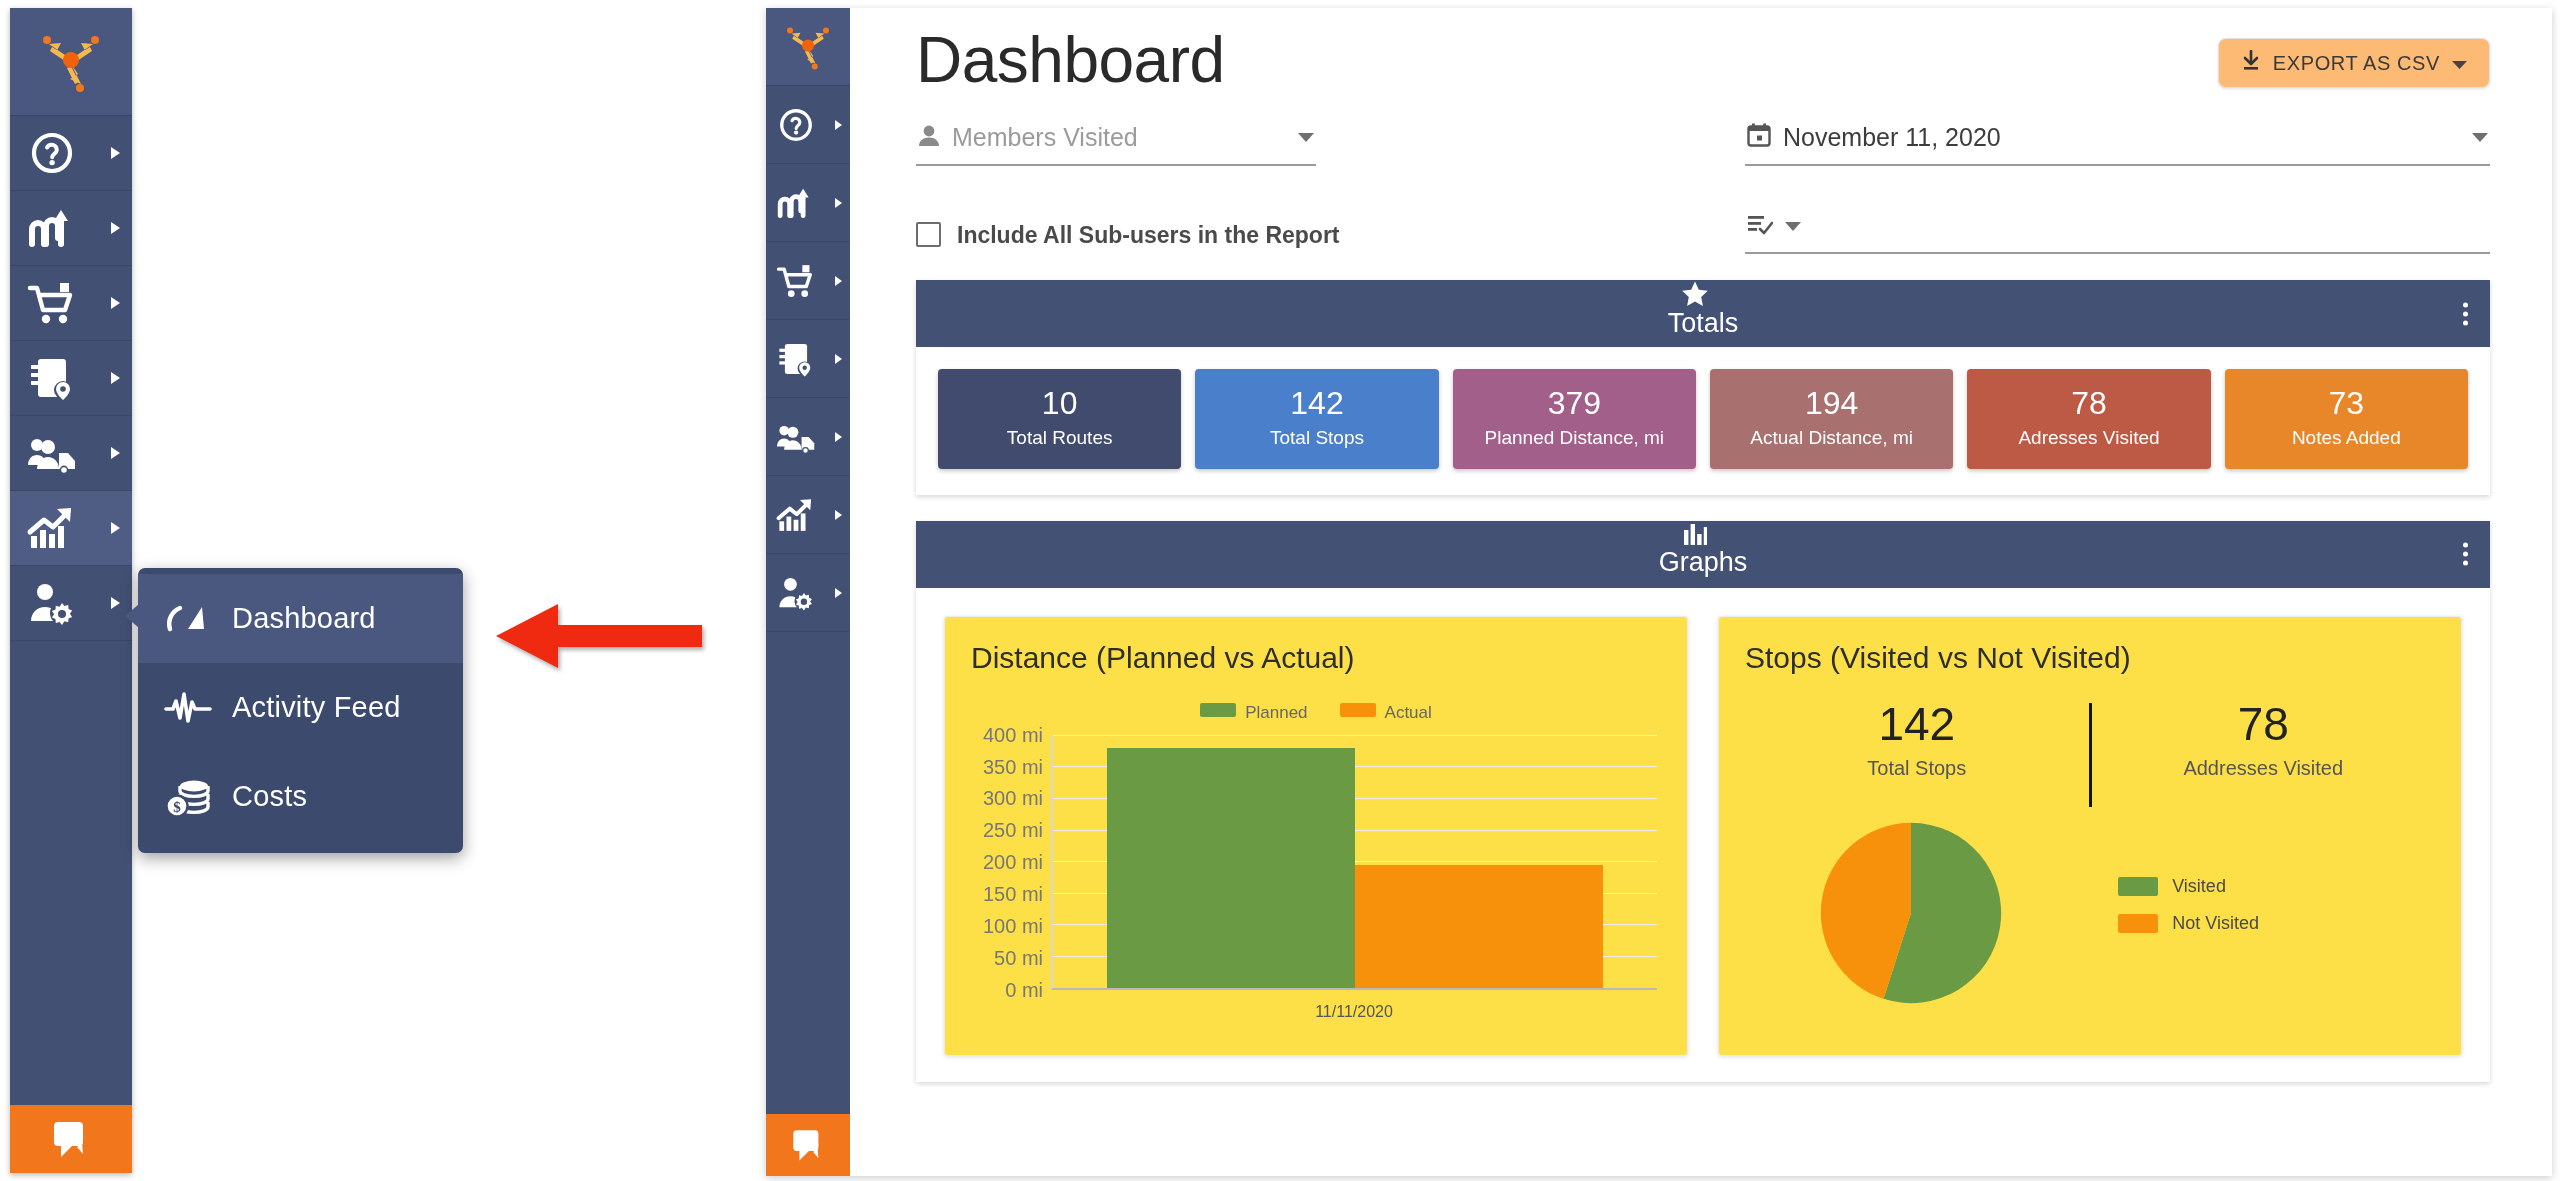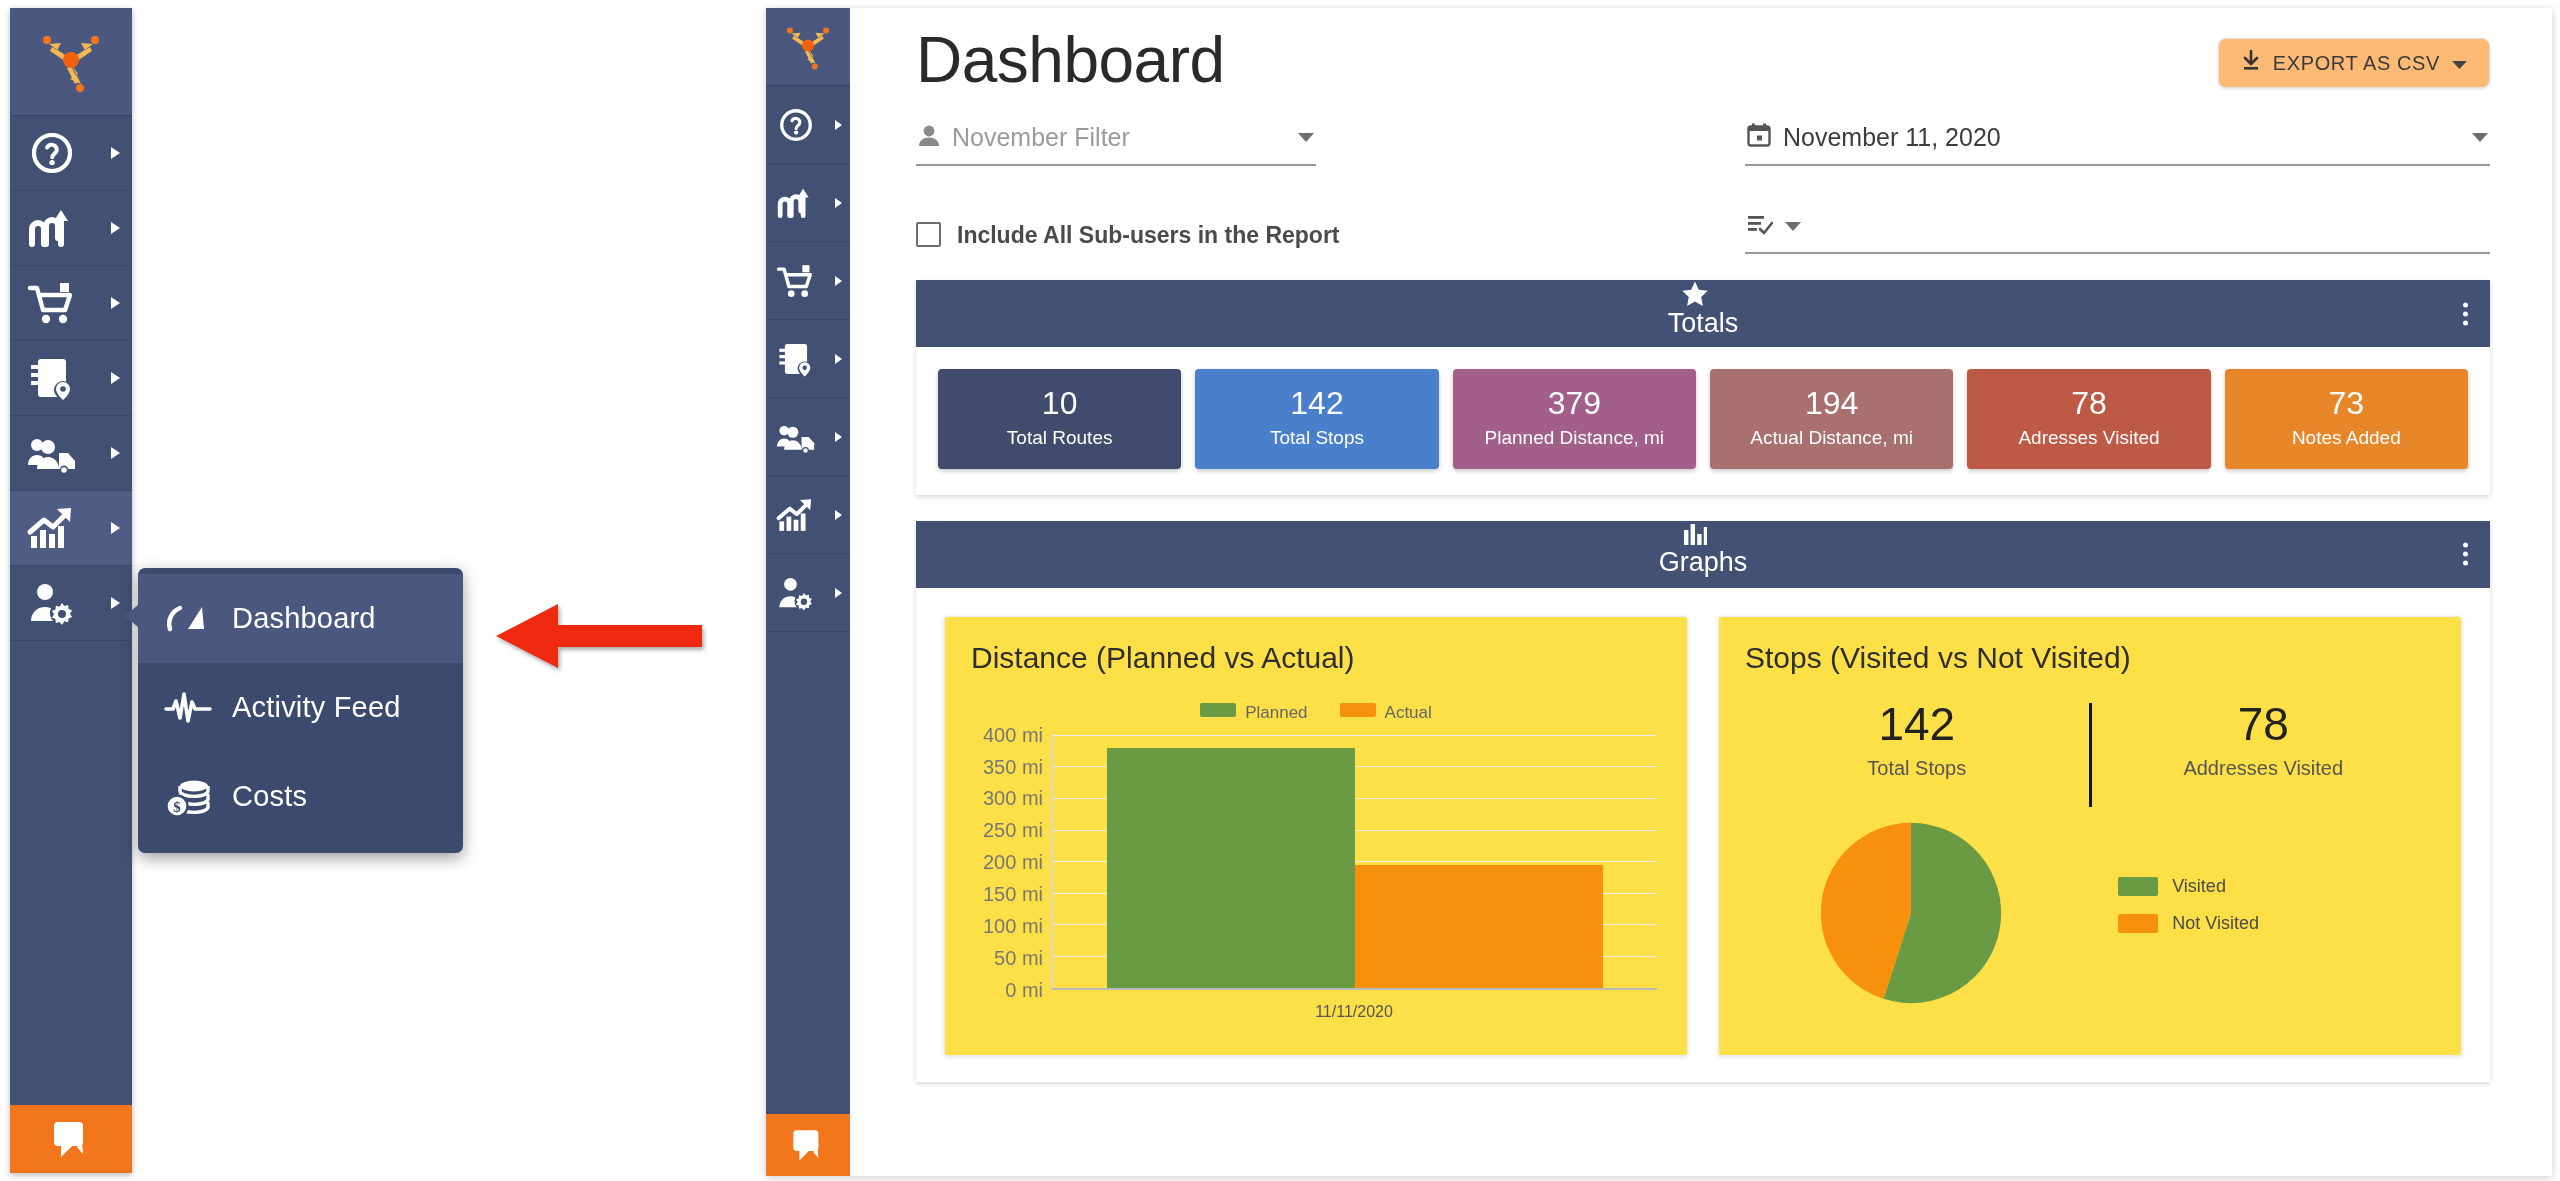--- a/index.html
+++ b/index.html
@@ -539,7 +539,7 @@
                   <path d="M1 22c0-5 4.5-8.4 10-8.4S21 17 21 22z" fill="#8a8a8a"></path>
                 </svg>
               </span>
-              <span class="ftext">November Filter</span>
+              <span class="ftext">Members Visited</span>
               <span class="dncaret"></span>
             </div>
           </div>

